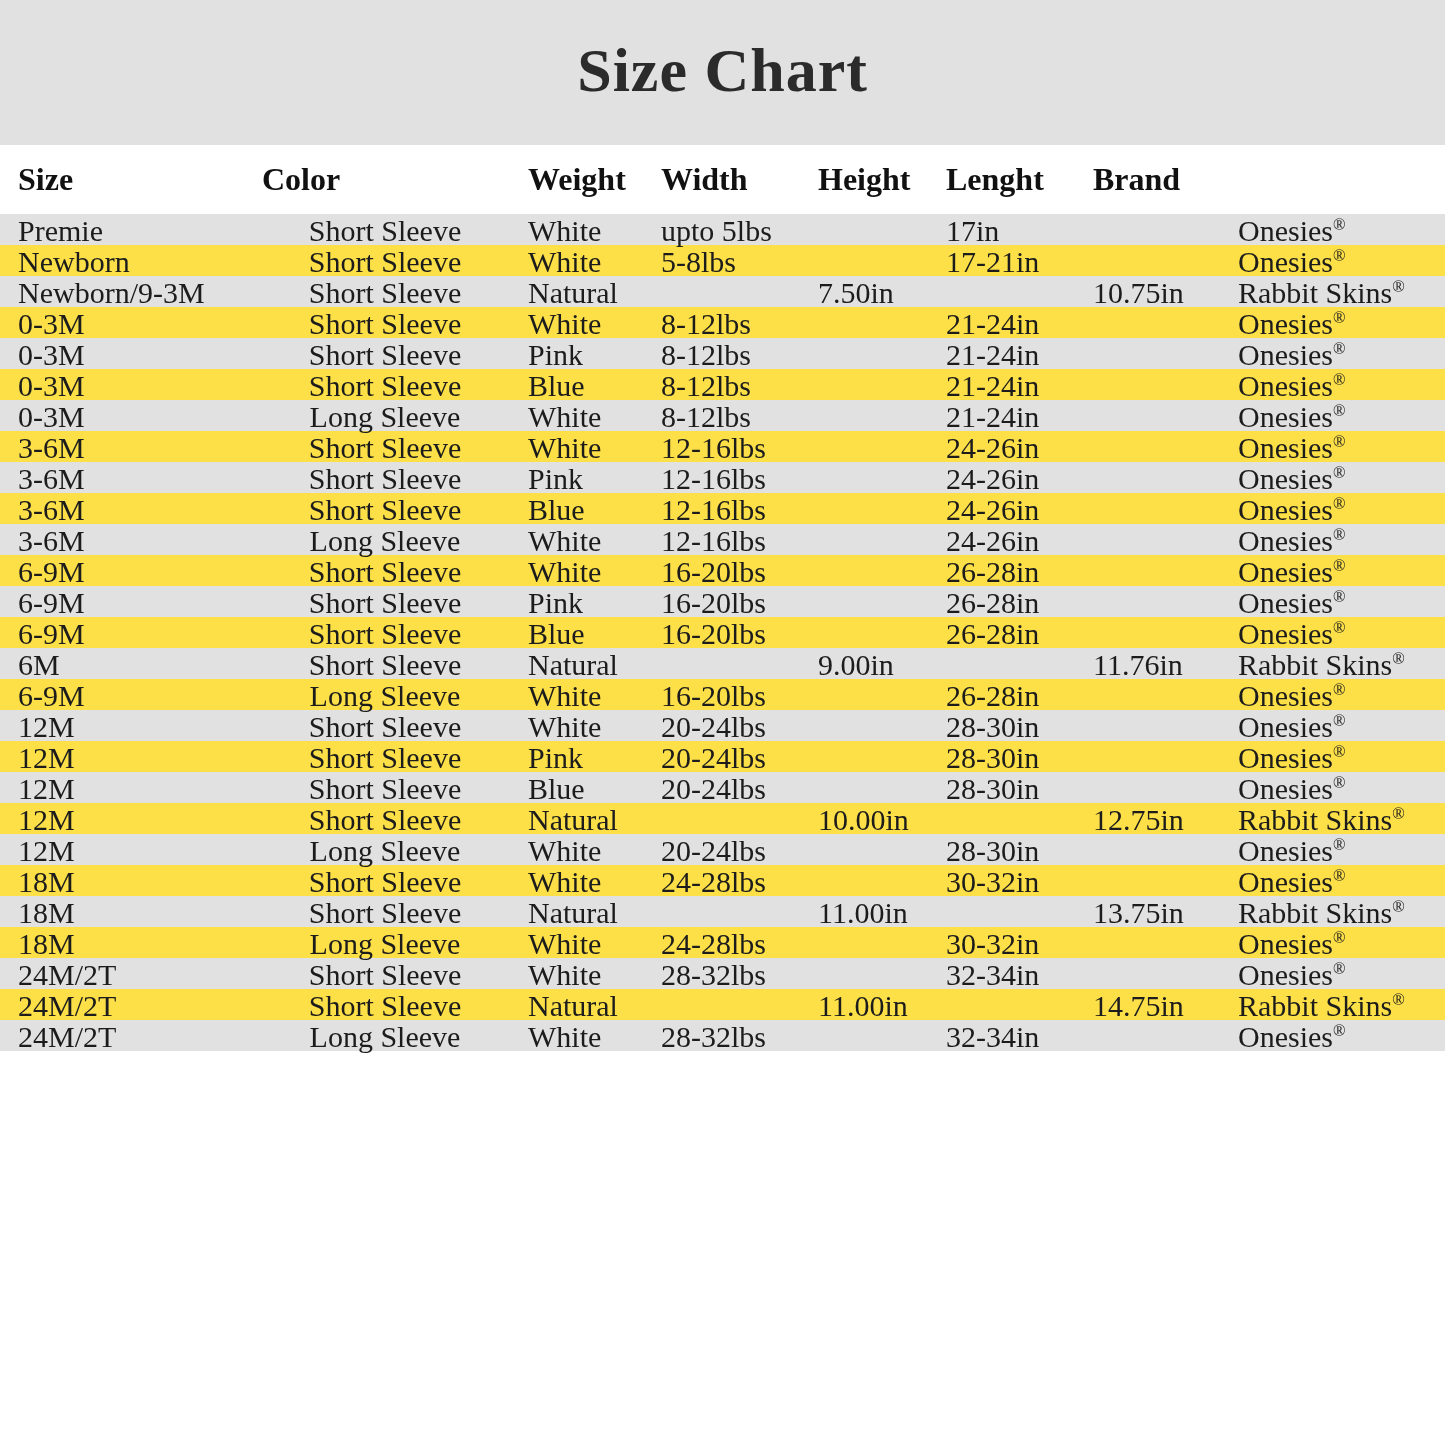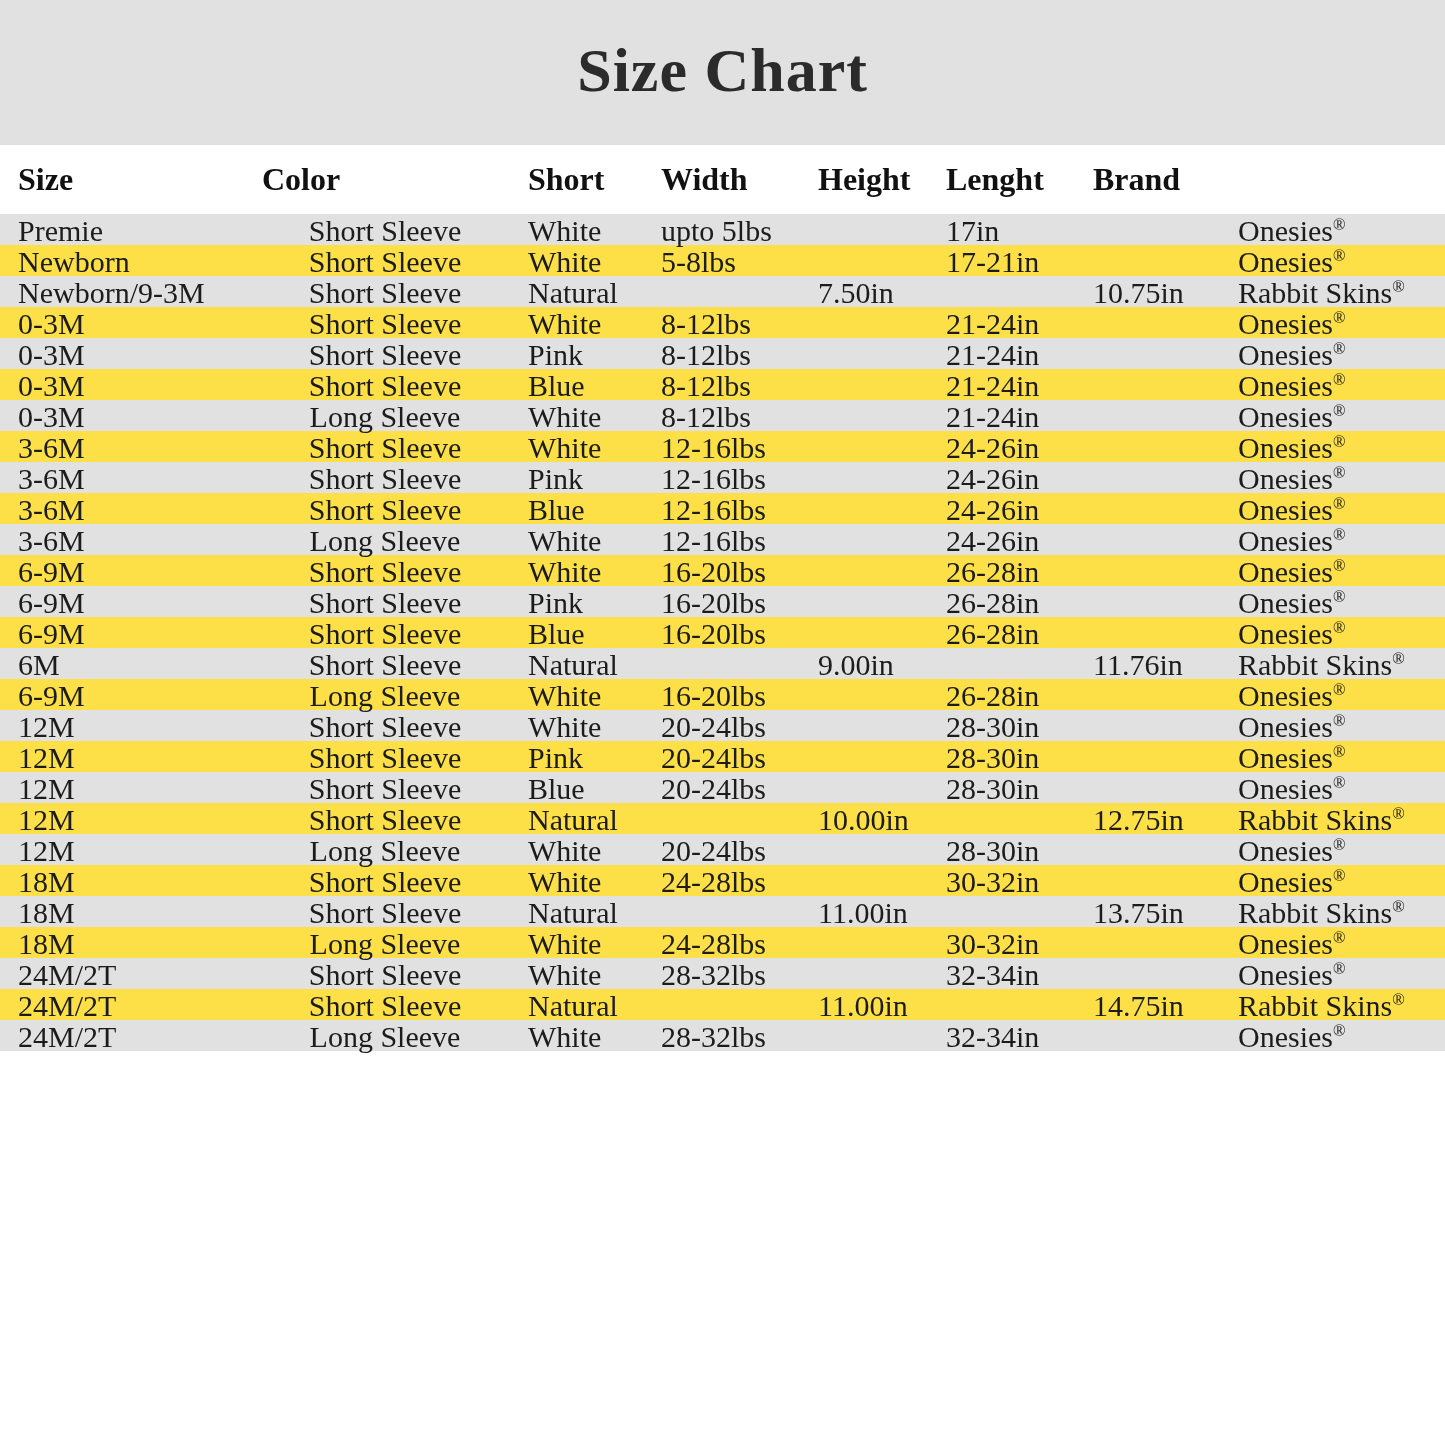--- a/index.html
+++ b/index.html
@@ -78,7 +78,7 @@
     <div class="grid-row header-row">
       <div class="cell col-size">Size</div>
       <div class="cell col-color">Color</div>
-      <div class="cell col-weight">Short</div>
+      <div class="cell col-weight">Weight</div>
       <div class="cell col-width">Width</div>
       <div class="cell col-height">Height</div>
       <div class="cell col-length">Lenght</div>

